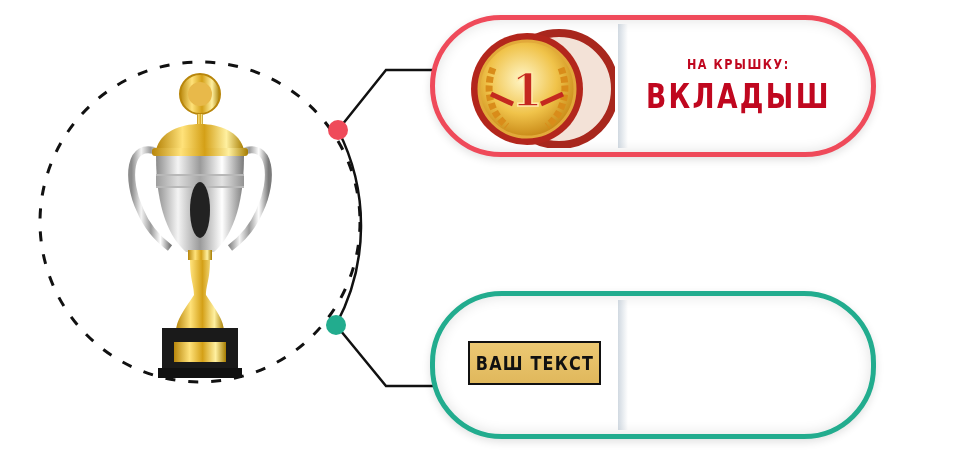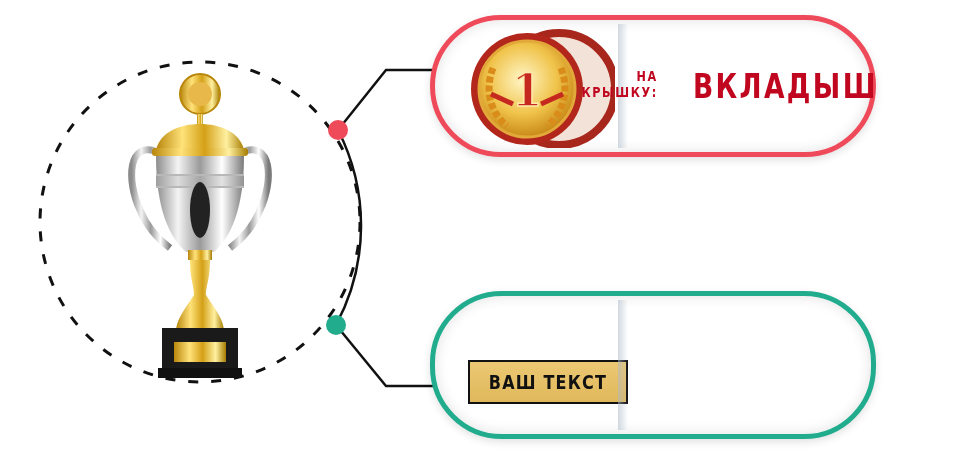--- a/index.html
+++ b/index.html
@@ -19,8 +19,8 @@
     }
     .pill .text-area {
       position: absolute; left: 190px; right: 20px; top: 0; bottom: 0;
-      display: flex; flex-direction: row; justify-content: center; align-items: center;
-      text-align: right;
+      display: flex; flex-direction: column; justify-content: center; align-items: center;
+      text-align: center;
     }
     .label-small {
       font-family: "DejaVu Sans", sans-serif; font-weight: bold; font-size: 14px;

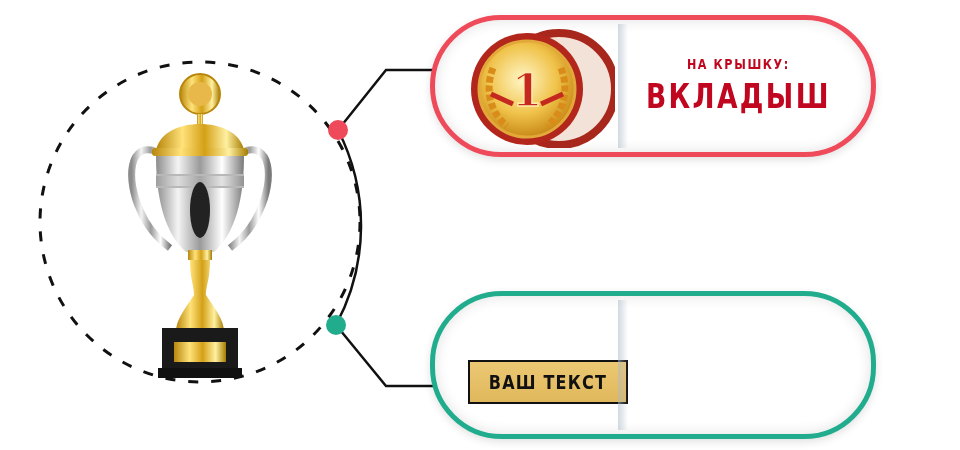--- a/index.html
+++ b/index.html
@@ -34,9 +34,9 @@
     .bottom .label-small, .bottom .label-big { color: #1fa58a; }
     .medal { position: absolute; left: 20px; top: 8px; width: 160px; height: 120px; }
     .plate {
-      position: absolute; left: 33px; top: 45px; width: 160px; height: 44px; box-sizing: border-box;
+      position: absolute; left: 33px; top: 45px; width: 133px; height: 44px; box-sizing: border-box;
       background: linear-gradient(#ecc873, #e0b85c); border: 2px solid #111;
-      display: flex; align-items: center; justify-content: center; margin-top: 19px;
+      display: flex; align-items: center; justify-content: center;
     }
     .plate span {
       font-family: "DejaVu Sans", sans-serif; font-weight: bold; font-size: 20px; color: #111;

